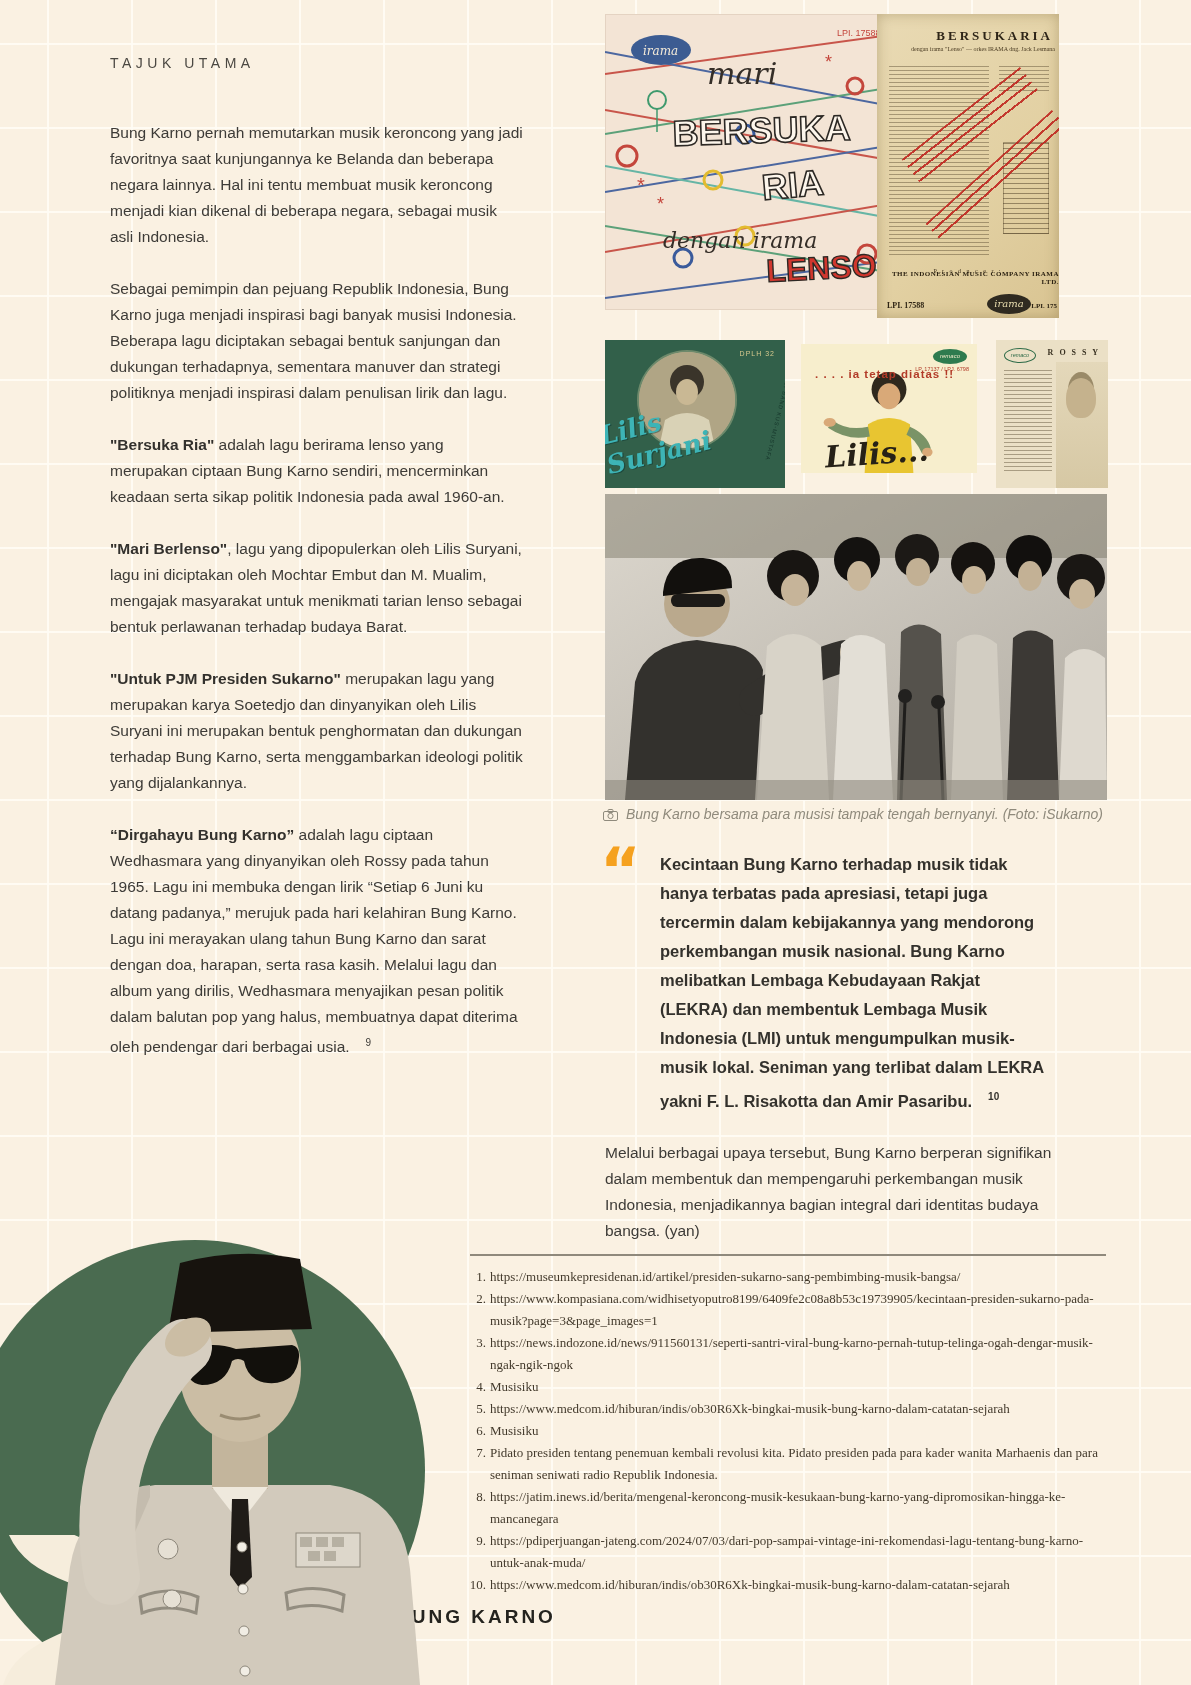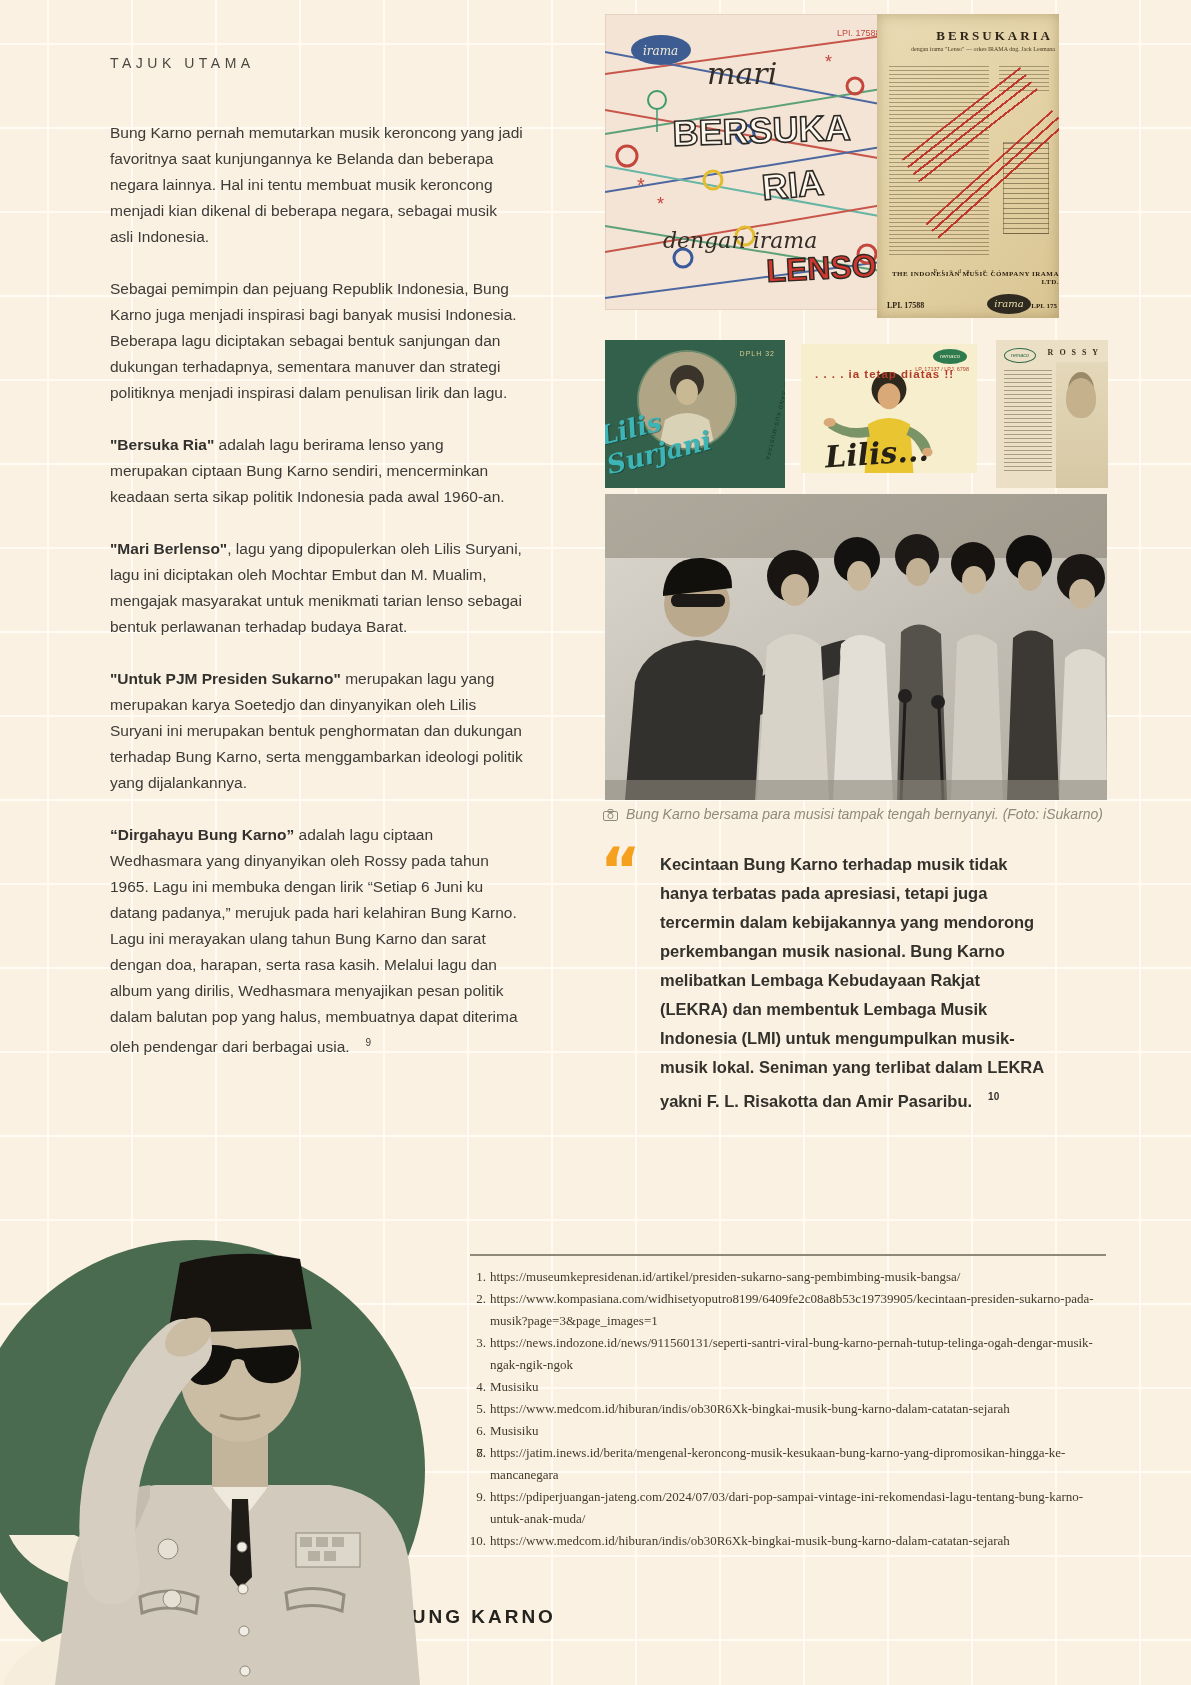--- a/index.html
+++ b/index.html
@@ -251,6 +251,7 @@
     <div class="quote-text"><span>Kecintaan Bung Karno terhadap musik tidak hanya terbatas pada apresiasi, tetapi juga tercermin dalam kebijakannya yang mendorong perkembangan musik nasional. Bung Karno melibatkan Lembaga Kebudayaan Rakjat (LEKRA) dan membentuk Lembaga Musik Indonesia (LMI) untuk mengumpulkan musik-musik lokal. Seniman yang terlibat dalam LEKRA yakni F. L. Risakotta dan Amir Pasaribu.</span><sup>10</sup></div>
   </div>
 
+  <div class="abs closing">Melalui berbagai upaya tersebut, Bung Karno berperan signifikan dalam membentuk dan mempengaruhi perkembangan musik Indonesia, menjadikannya bagian integral dari identitas budaya bangsa. (yan)</div>
 
   <div class="abs fn-divider"></div>
   <div class="abs footnotes">

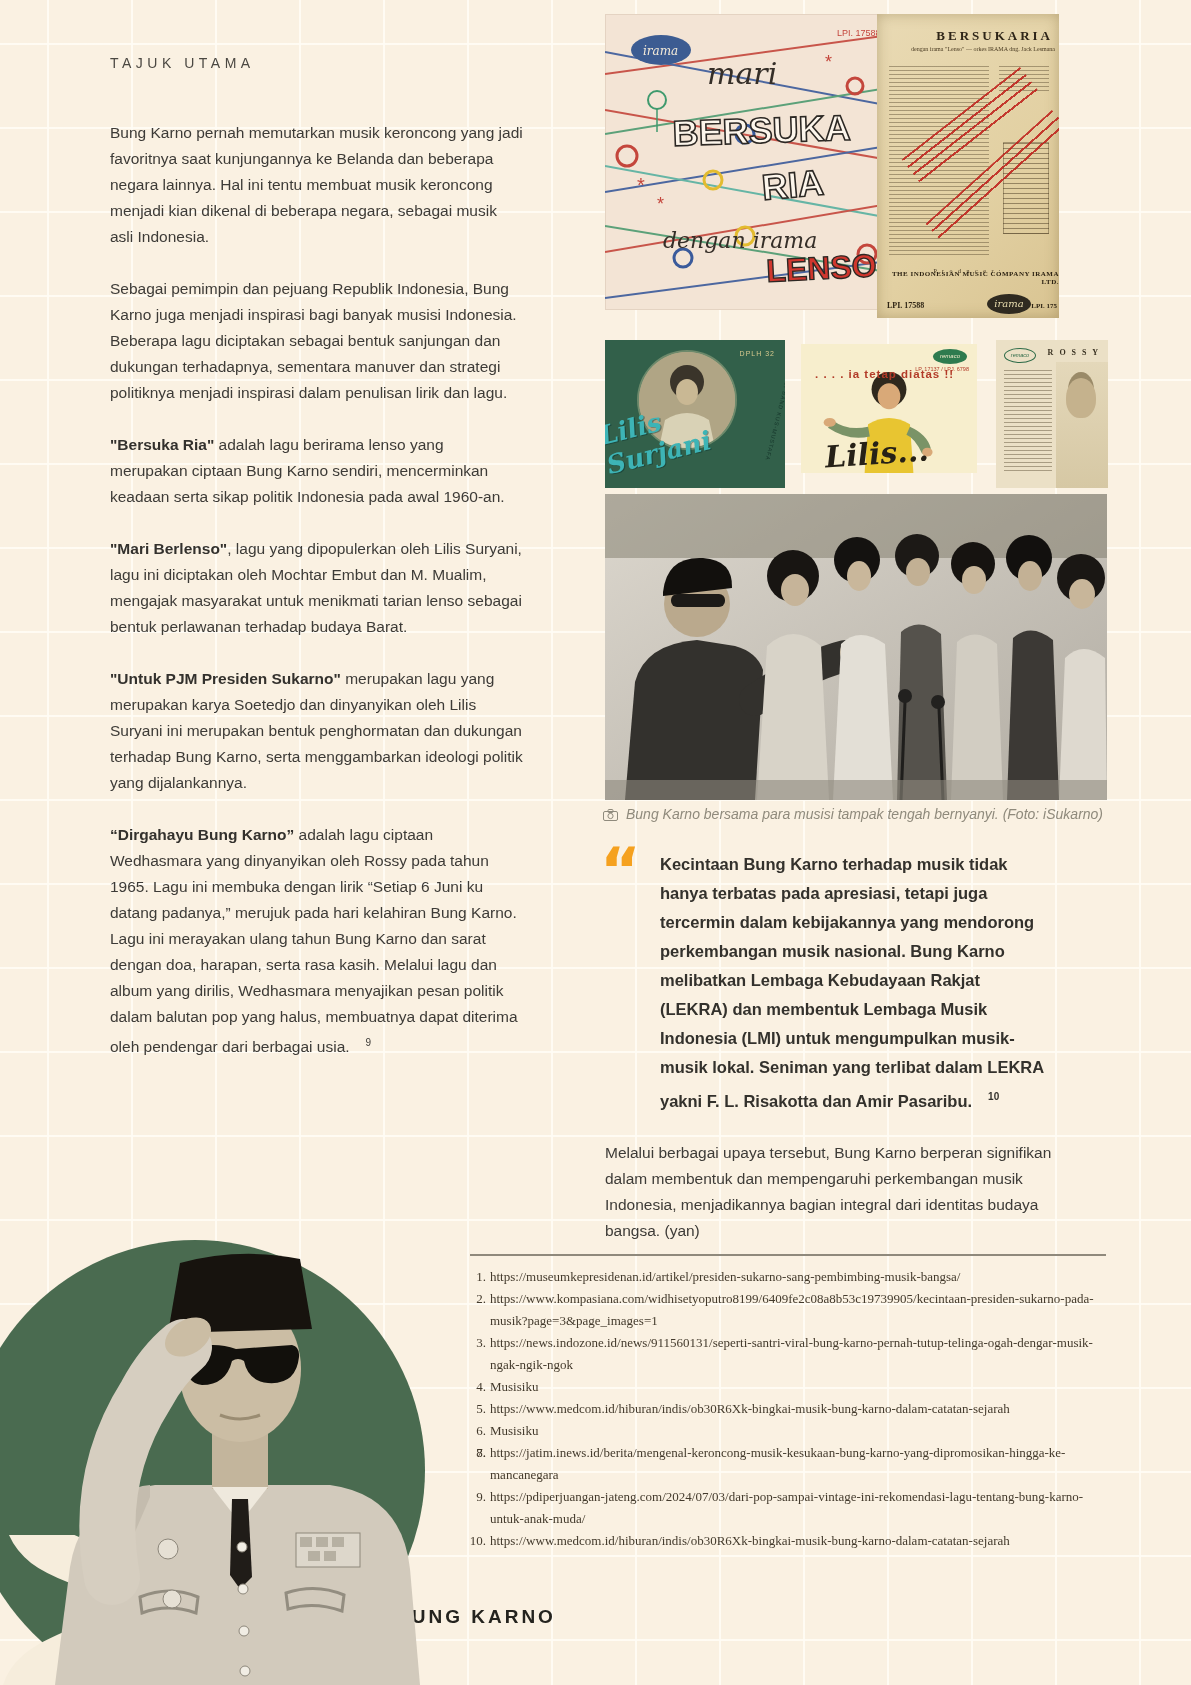--- a/index.html
+++ b/index.html
@@ -262,7 +262,7 @@
       <li><span class="fn-num">4.</span><span>Musisiku</span></li>
       <li><span class="fn-num">5.</span><span>https://www.medcom.id/hiburan/indis/ob30R6Xk-bingkai-musik-bung-karno-dalam-catatan-sejarah</span></li>
       <li><span class="fn-num">6.</span><span>Musisiku</span></li>
-      <li><span class="fn-num">7.</span></li>
+      <li><span class="fn-num">7.</span><span>Pidato presiden tentang penemuan kembali revolusi kita. Pidato presiden pada para kader wanita Marhaenis dan para seniman seniwati radio Republik Indonesia.</span></li>
       <li><span class="fn-num">8.</span><span>https://jatim.inews.id/berita/mengenal-keroncong-musik-kesukaan-bung-karno-yang-dipromosikan-hingga-ke-mancanegara</span></li>
       <li><span class="fn-num">9.</span><span>https://pdiperjuangan-jateng.com/2024/07/03/dari-pop-sampai-vintage-ini-rekomendasi-lagu-tentang-bung-karno-untuk-anak-muda/</span></li>
       <li><span class="fn-num">10.</span><span>https://www.medcom.id/hiburan/indis/ob30R6Xk-bingkai-musik-bung-karno-dalam-catatan-sejarah</span></li>

